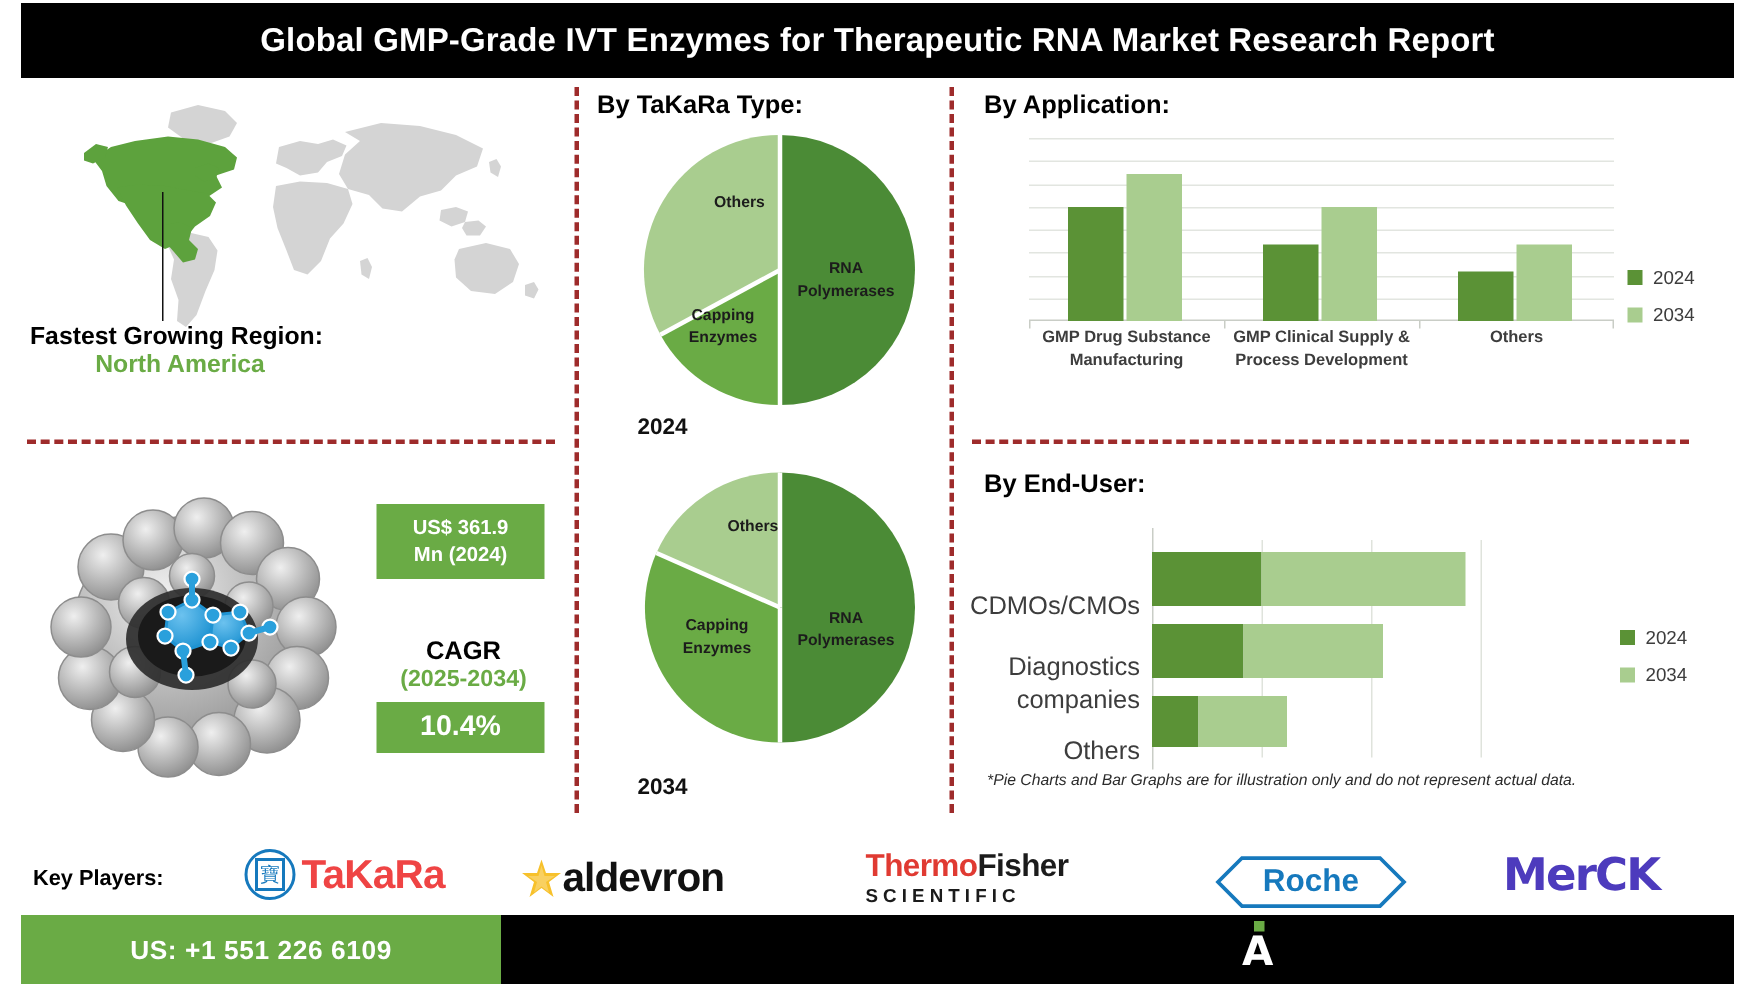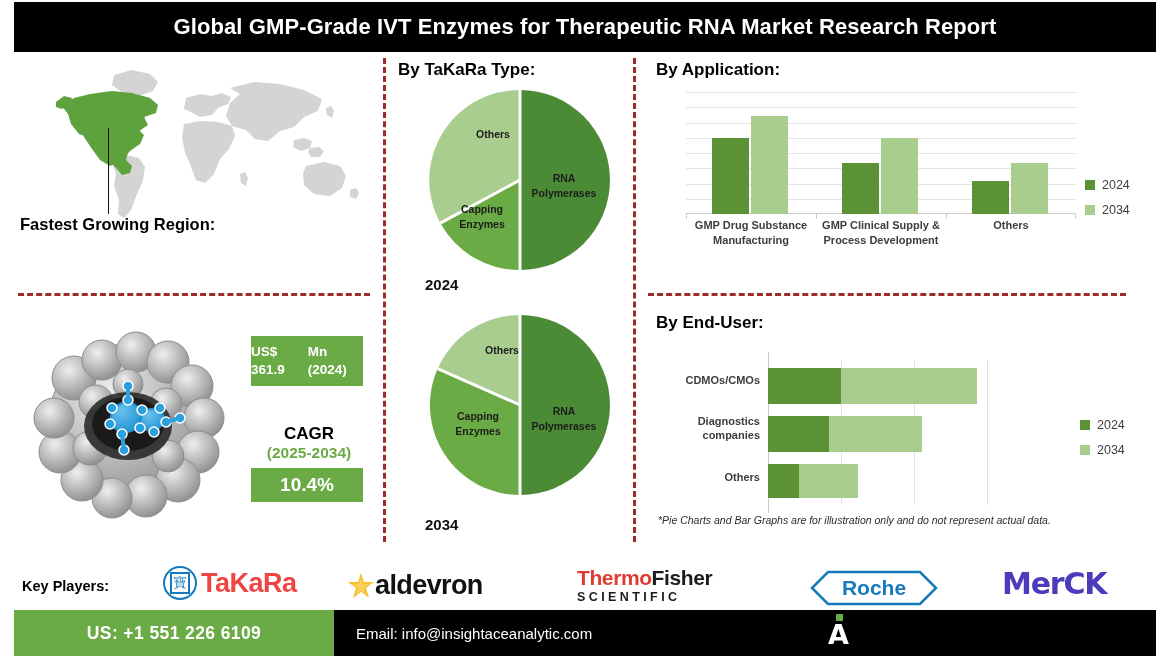--- a/index.html
+++ b/index.html
@@ -252,6 +252,7 @@
 
 <div id="fastest-label">
   <div class="h">Fastest Growing Region:</div>
+  <div class="v">North America</div>
 </div>
 
 <div id="protein-img">

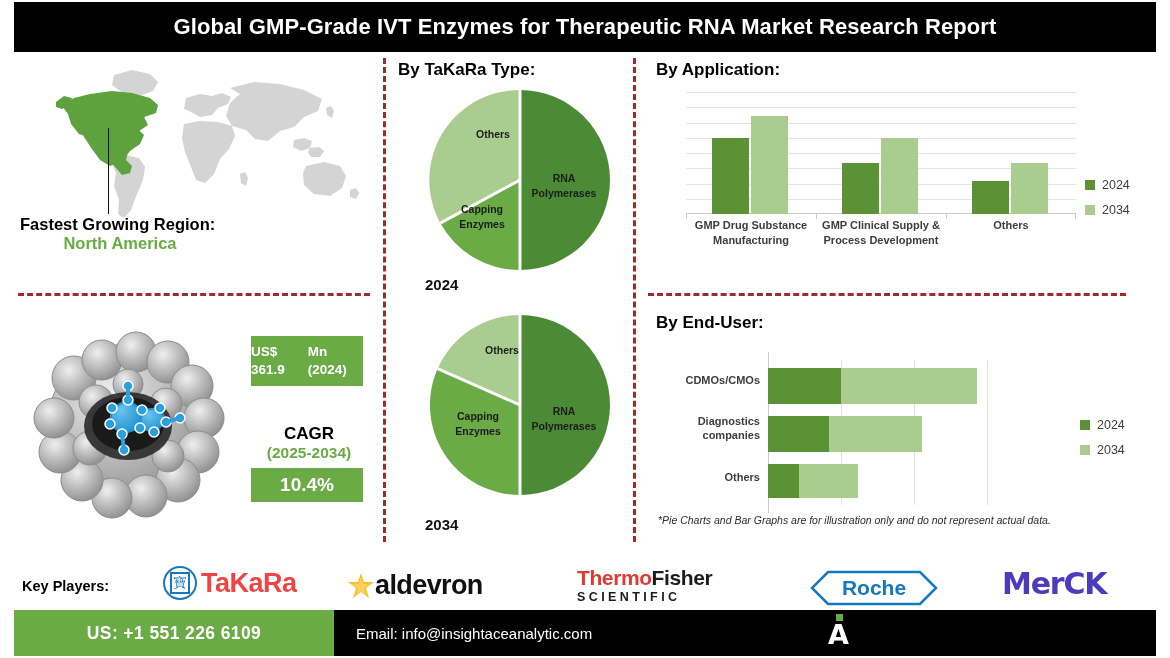--- a/index.html
+++ b/index.html
@@ -53,7 +53,7 @@
   #market-size-box {
     position: absolute; left: 251px; top: 336px; width: 112px; height: 50px;
     background: #6aab45;
-    display: flex; flex-direction: row; align-items: center; justify-content: center;
+    display: flex; flex-direction: column; align-items: center; justify-content: center;
     color: #fff; font-size: 13.5px; font-weight: bold; line-height: 1.35;
   }
   #cagr-title {

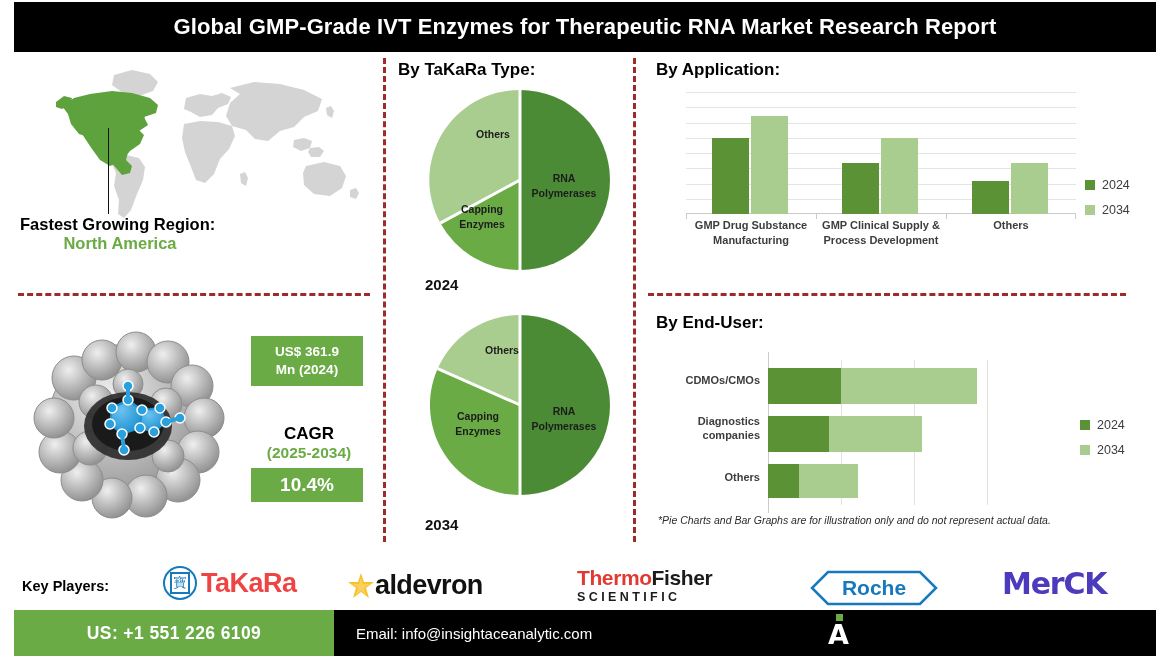--- a/index.html
+++ b/index.html
@@ -121,8 +121,8 @@
   .hbar.y24 { background: #5b9236; }
   .hbar.y34 { background: #a9cd8f; }
   .eu-label {
-    position: absolute; text-align: right; font-size: 11px; font-weight: bold;
-    color: #3d3d3d; line-height: 1.3; width: 120px;
+    position: absolute; text-align: right; font-size: 17px; font-weight: normal;
+    color: #3d3d3d; line-height: 1.3; width: 120px; margin-top: 20px;
   }
   #eu-note {
     position: absolute; left: 658px; top: 514px; width: 480px;

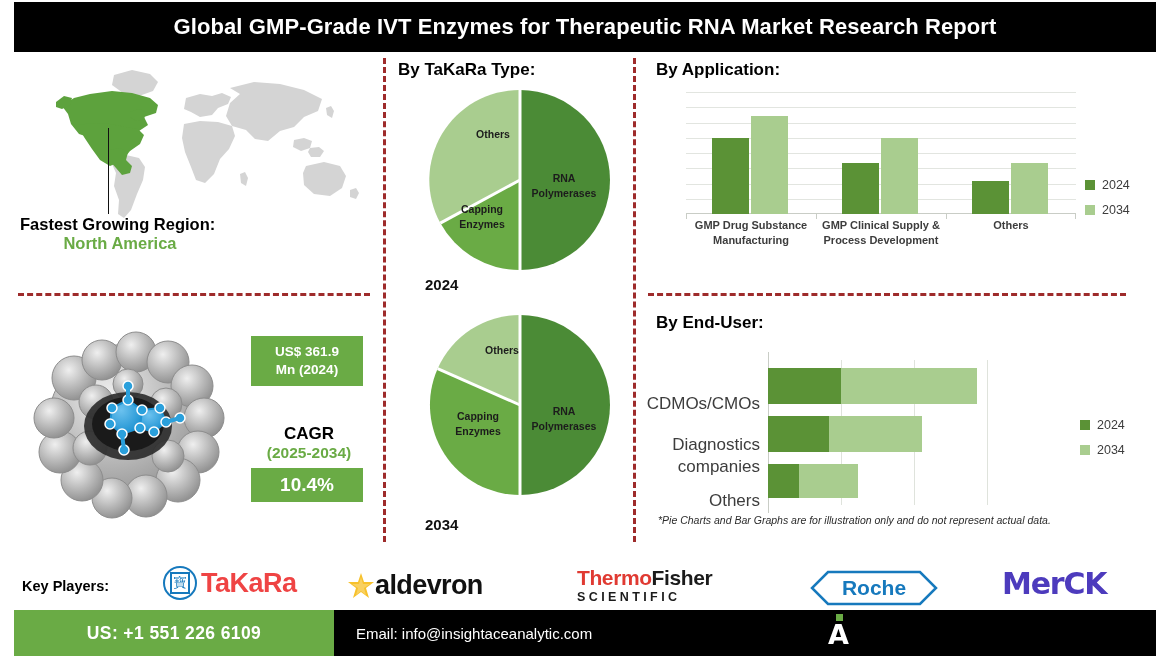--- a/index.html
+++ b/index.html
@@ -505,7 +505,6 @@
 
 <div id="footer-phone">US: +1 551 226 6109</div>
 <div id="footer-main">
-  <span id="footer-email">Email: info@insightaceanalytic.com</span>
   <span id="footer-brand">
     <span class="alogo">
       <span class="dot"></span>

